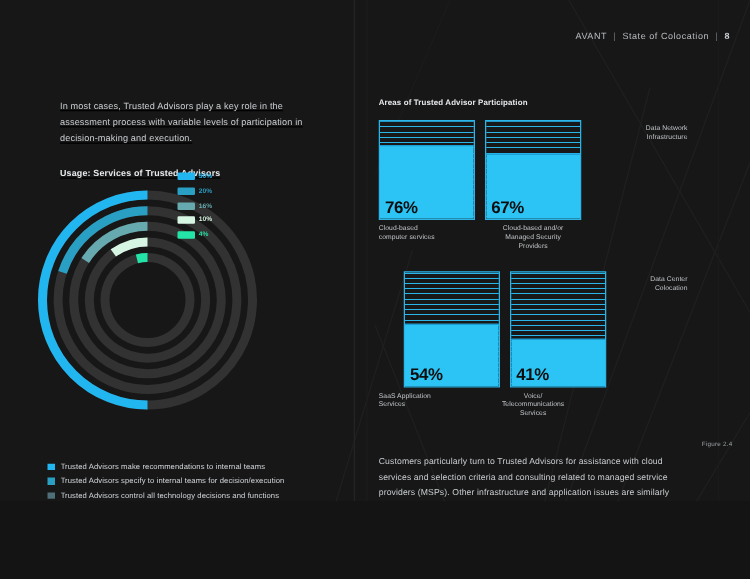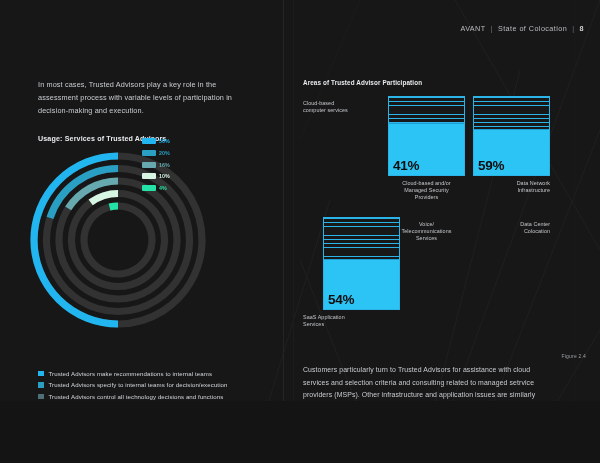--- a/index.html
+++ b/index.html
@@ -37,7 +37,7 @@
   }
 
   
-  .left-col { position:absolute; left:38px; top:78px; width:215px; }
+  .left-col { position:absolute; left:48px; top:78px; width:215px;text-decoration:underline; }
   .intro {
     font-size:7.3px; line-height:13.2px; color:#c9cdd1;
     letter-spacing:.12px;

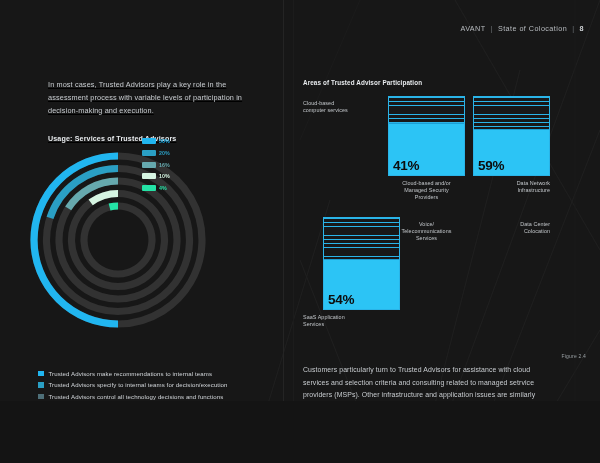--- a/index.html
+++ b/index.html
@@ -230,6 +230,10 @@
 
     <div class="bargrid row1" id="bar-row-1">
         <div class="barcell">
+          <div class="bar">
+            <div class="fill" style="height: 76%;"></div>
+            <div class="pct">76%</div>
+          </div>
           <div class="blab">Cloud-based<br>computer services</div>
         </div>
         <div class="barcell">

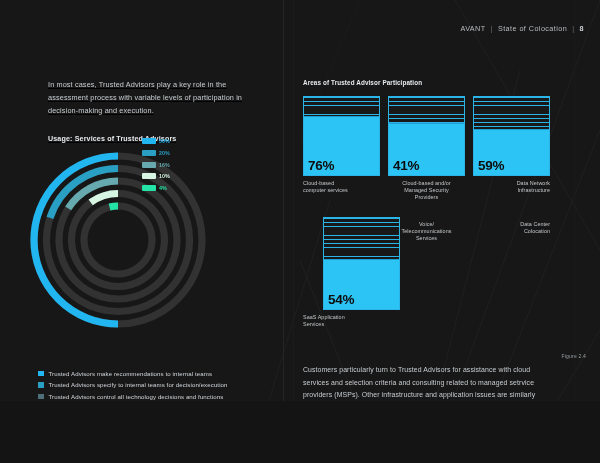--- a/index.html
+++ b/index.html
@@ -239,7 +239,7 @@
         <div class="barcell">
           <div class="bar">
             <div class="fill" style="height: 67%;"></div>
-            <div class="pct">41%</div>
+            <div class="pct">67%</div>
           </div>
           <div class="blab center">Cloud-based and/or<br>Managed Security<br>Providers</div>
         </div>

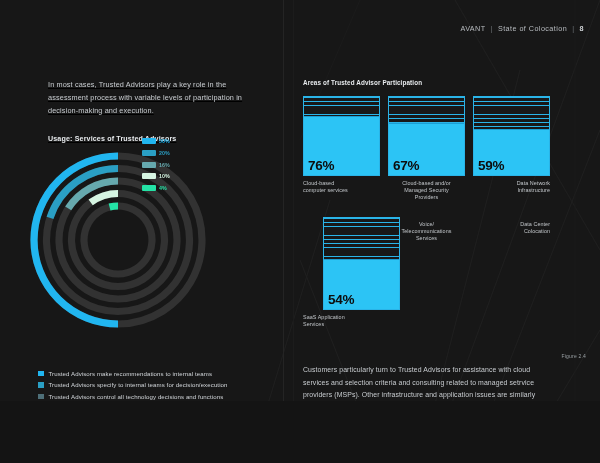--- a/index.html
+++ b/index.html
@@ -244,10 +244,6 @@
           <div class="blab center">Cloud-based and/or<br>Managed Security<br>Providers</div>
         </div>
         <div class="barcell">
-          <div class="bar">
-            <div class="fill" style="height: 59%;"></div>
-            <div class="pct">59%</div>
-          </div>
           <div class="blab right">Data Network<br>Infrastructure</div>
         </div>
       </div>

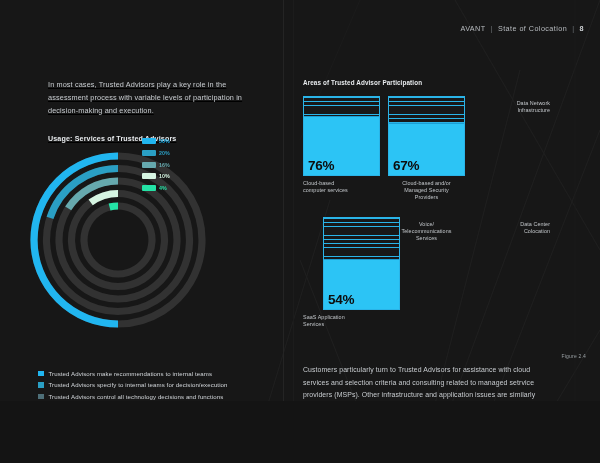--- a/index.html
+++ b/index.html
@@ -256,6 +256,10 @@
           <div class="blab">SaaS Application<br>Services</div>
         </div>
         <div class="barcell">
+          <div class="bar tall">
+            <div class="fill" style="height: 41%;"></div>
+            <div class="pct">41%</div>
+          </div>
           <div class="blab center">Voice/<br>Telecommunications<br>Services</div>
         </div>
         <div class="barcell">

